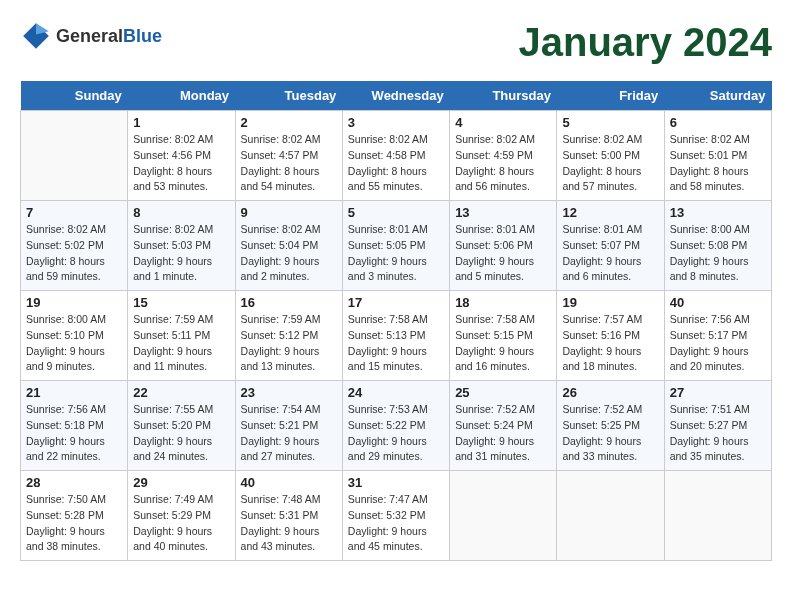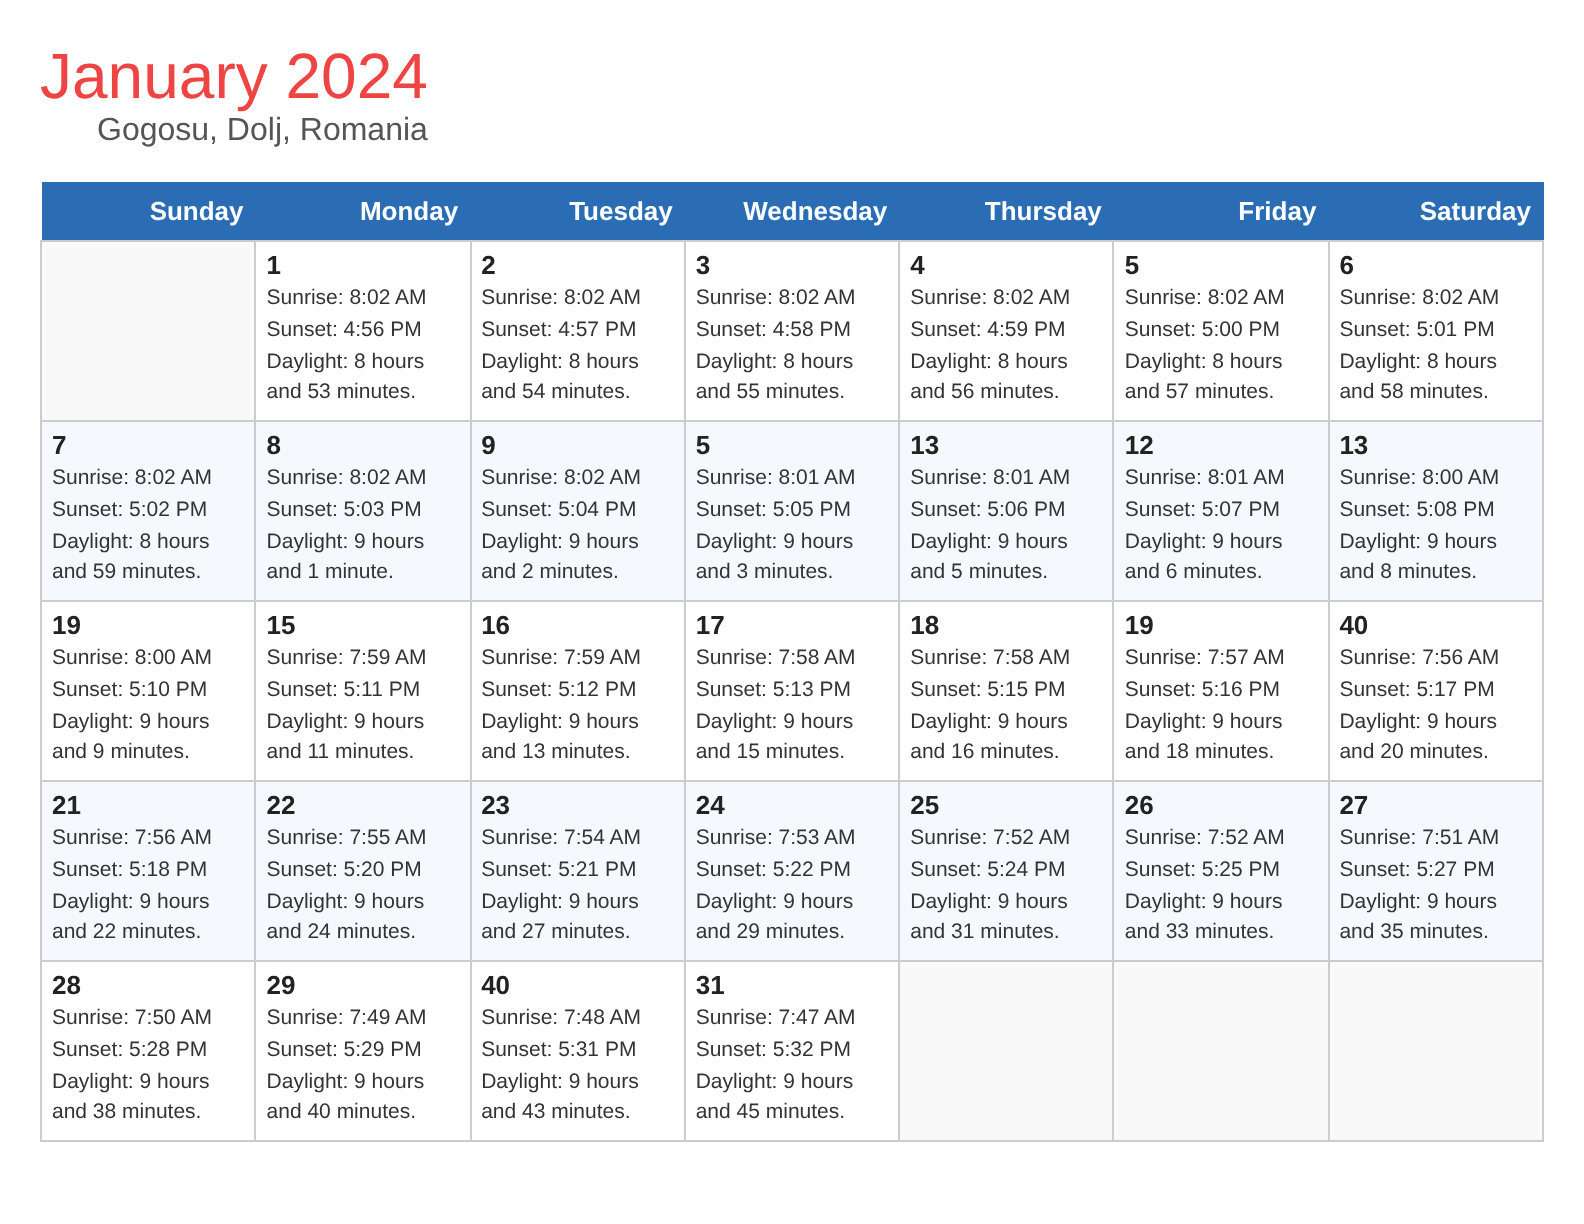--- a/index.html
+++ b/index.html
@@ -97,6 +97,15 @@
 <body>
 
 <div class="header">
+  <div class="logo">
+    <svg class="logo-icon" viewBox="0 0 40 40">
+      <polygon points="20,4 36,20 20,36 4,20" fill="#1a5fa8"></polygon>
+      <polygon points="20,4 36,14 20,18" fill="#5ba3e0"></polygon>
+    </svg>
+    <div>
+      <span class="logo-text-general">General</span><span class="logo-text-blue">Blue</span>
+    </div>
+  </div>
   <div class="title-block">
     <div class="month-year">January 2024</div>
     <div class="location">Gogosu, Dolj, Romania</div>

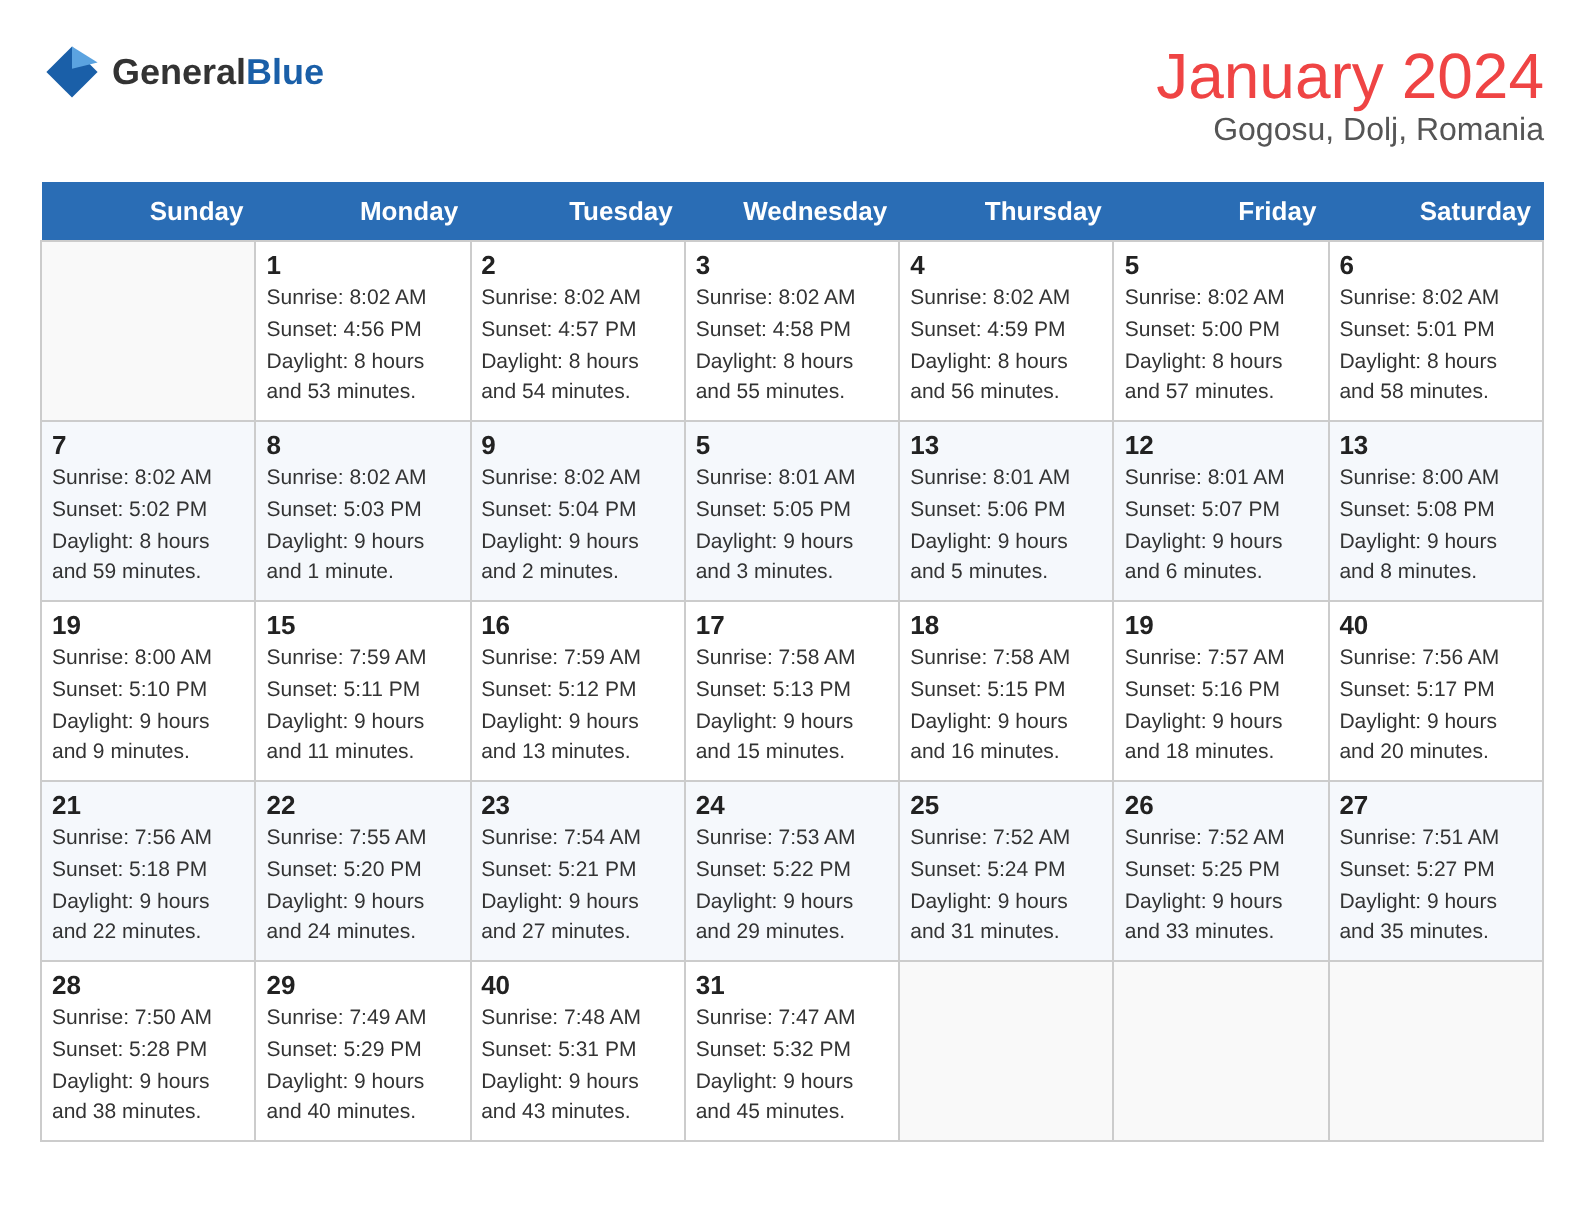--- a/index.html
+++ b/index.html
@@ -39,9 +39,9 @@
       text-align: right;
     }
     .month-year {
-      font-size: 32px;
-      font-weight: normal;
-      color: #ef4444;
+      font-size: 40px;
+      font-weight: bold;
+      color: #14532d;
     }
     .location {
       font-size: 16px;

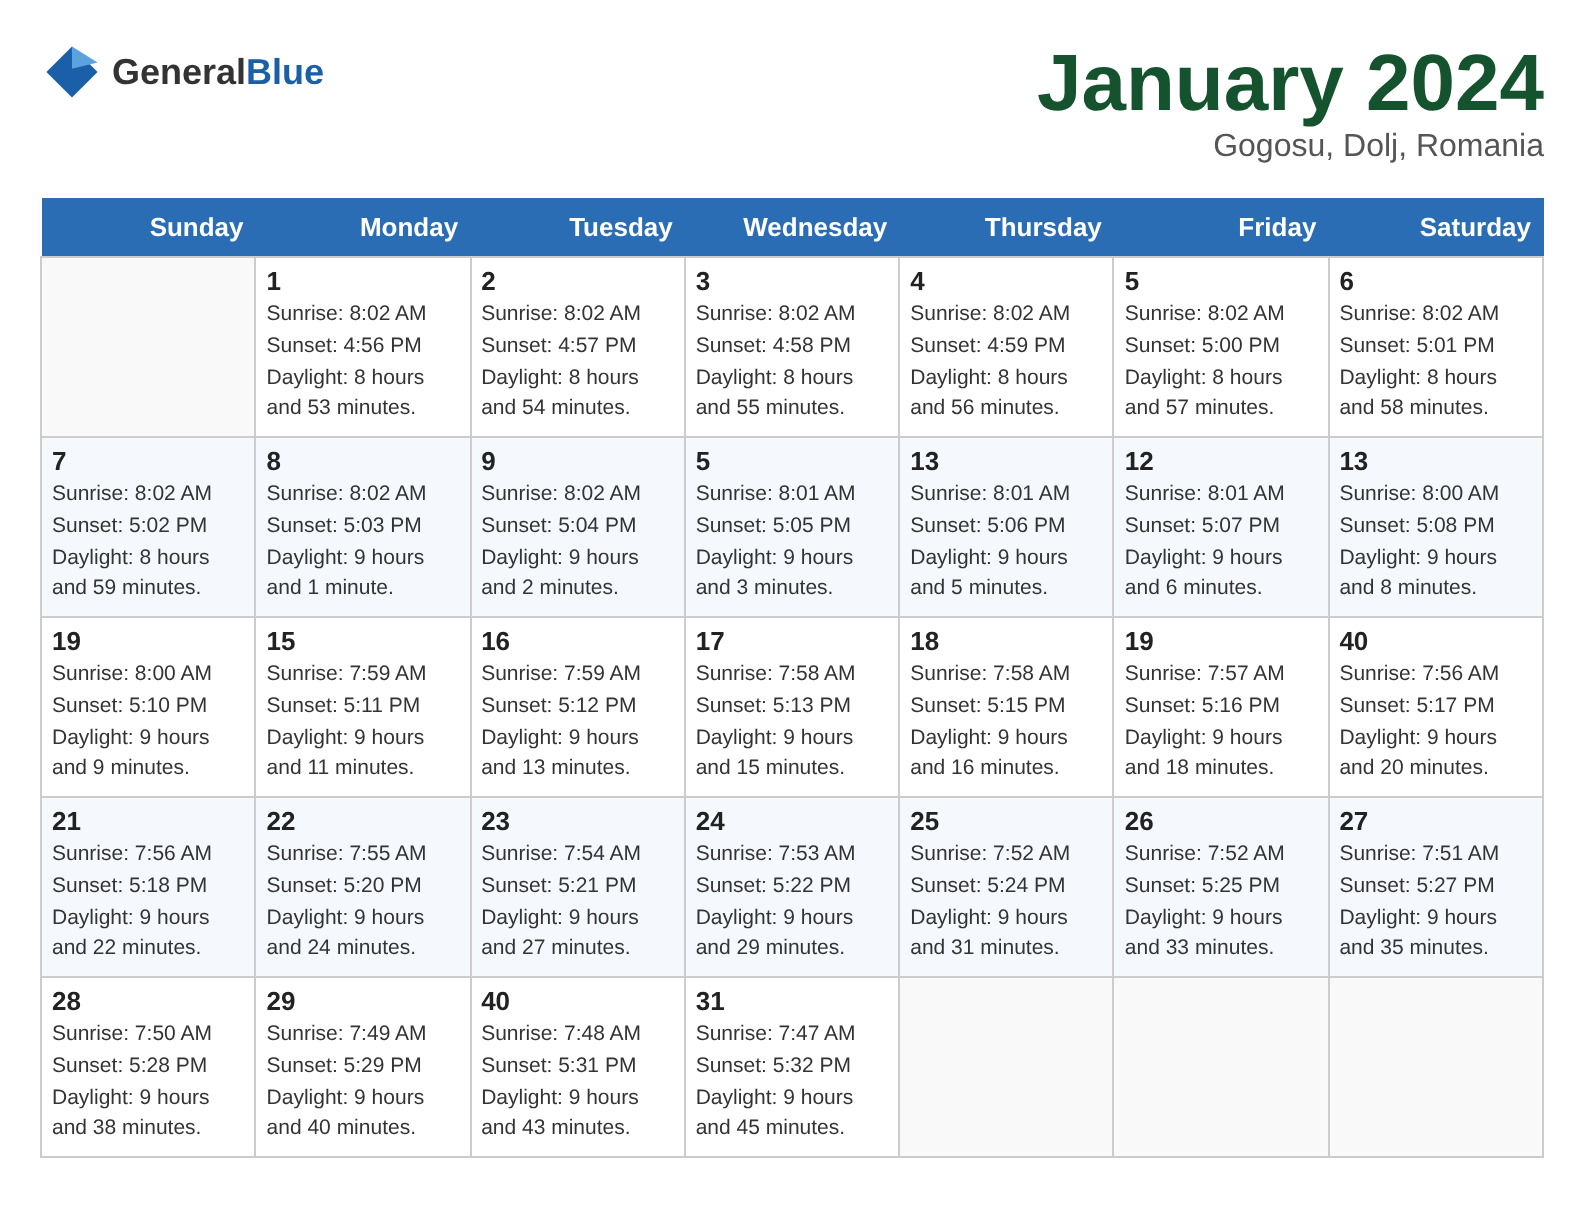--- a/index.html
+++ b/index.html
@@ -108,7 +108,6 @@
   </div>
   <div class="title-block">
     <div class="month-year">January 2024</div>
-    <div class="location">Gogosu, Dolj, Romania</div>
   </div>
 </div>
 

